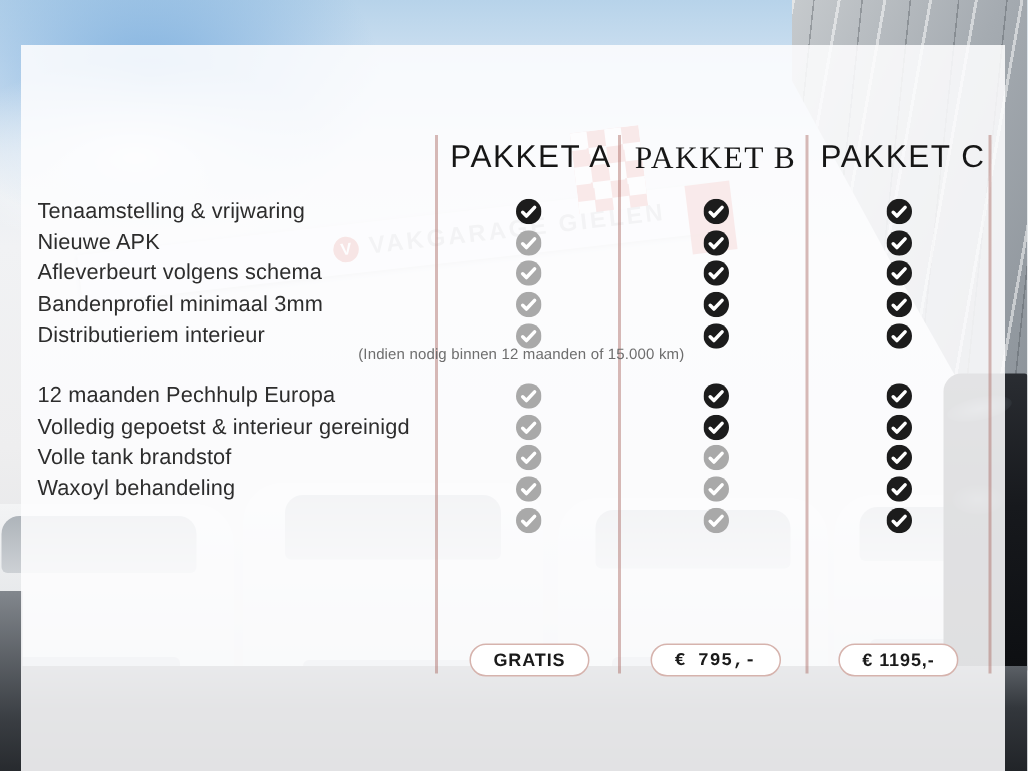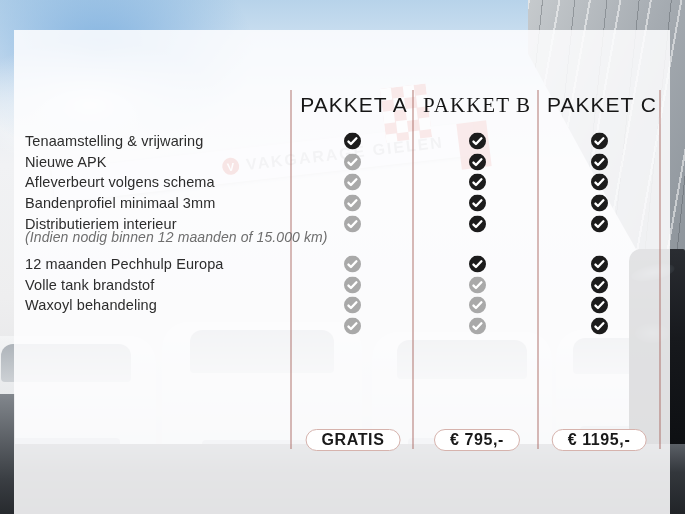--- a/index.html
+++ b/index.html
@@ -60,8 +60,8 @@
         font-size:14.5px;color:#2d2d2d;white-space:nowrap;letter-spacing:.1px;}
   .check-cell{position:absolute;top:50%;transform:translateY(-50%);width:17px;height:17px;line-height:0;}
   .c0{left:330px;} .c1{left:455px;} .c2{left:577px;}
-  .feature-note{height:11px;margin:-2px 0 0 11px;font-size:14px;font-style:italic;
-        line-height:10px;color:#6e6e6e;letter-spacing:.1px;}
+  .feature-note{height:11px;margin:-2px 0 0 11px;font-size:10px;
+        line-height:10px;color:#6e6e6e;letter-spacing:.1px;text-align:center;}
   .group-gap{height:11px;}
   .pill{position:absolute;top:399px;transform:translateX(-50%);height:20px;line-height:20px;
         padding:0 15px;border:1px solid #d6b3ad;border-radius:12px;background:#fff;

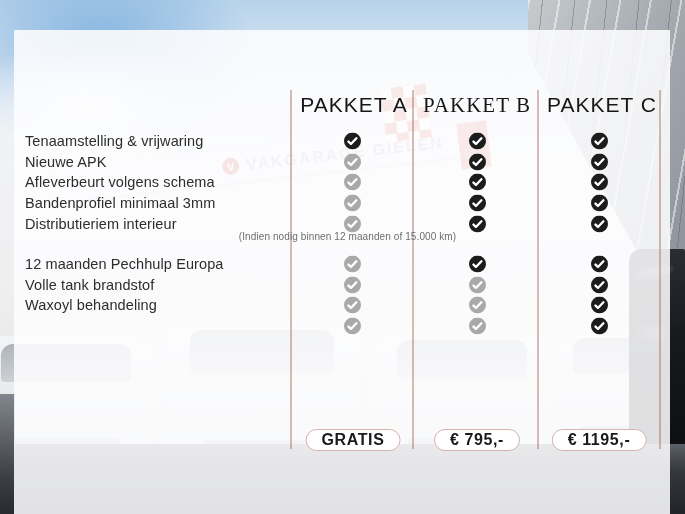--- a/index.html
+++ b/index.html
@@ -200,6 +200,21 @@
             </svg></span>
         </div>
         <div class="feature-row">
+          <span class="feature-label">Volledig gepoetst &amp; interieur gereinigd</span>
+          <span class="check-cell c0" style="color: rgb(169, 169, 169);"><svg viewBox="0 0 24 24" width="17" height="17">
+              <circle cx="12" cy="12" r="12" fill="currentColor"></circle>
+              <path d="M6.3 12.8l3.5 3.5 7.7-8.2" fill="none" stroke="#fff" stroke-width="3.3" stroke-linecap="round" stroke-linejoin="round"></path>
+            </svg></span>
+          <span class="check-cell c1" style="color: rgb(28, 28, 28);"><svg viewBox="0 0 24 24" width="17" height="17">
+              <circle cx="12" cy="12" r="12" fill="currentColor"></circle>
+              <path d="M6.3 12.8l3.5 3.5 7.7-8.2" fill="none" stroke="#fff" stroke-width="3.3" stroke-linecap="round" stroke-linejoin="round"></path>
+            </svg></span>
+          <span class="check-cell c2" style="color: rgb(28, 28, 28);"><svg viewBox="0 0 24 24" width="17" height="17">
+              <circle cx="12" cy="12" r="12" fill="currentColor"></circle>
+              <path d="M6.3 12.8l3.5 3.5 7.7-8.2" fill="none" stroke="#fff" stroke-width="3.3" stroke-linecap="round" stroke-linejoin="round"></path>
+            </svg></span>
+        </div>
+        <div class="feature-row">
           <span class="feature-label">Volle tank brandstof</span>
           <span class="check-cell c0" style="color: rgb(169, 169, 169);"><svg viewBox="0 0 24 24" width="17" height="17">
               <circle cx="12" cy="12" r="12" fill="currentColor"></circle>

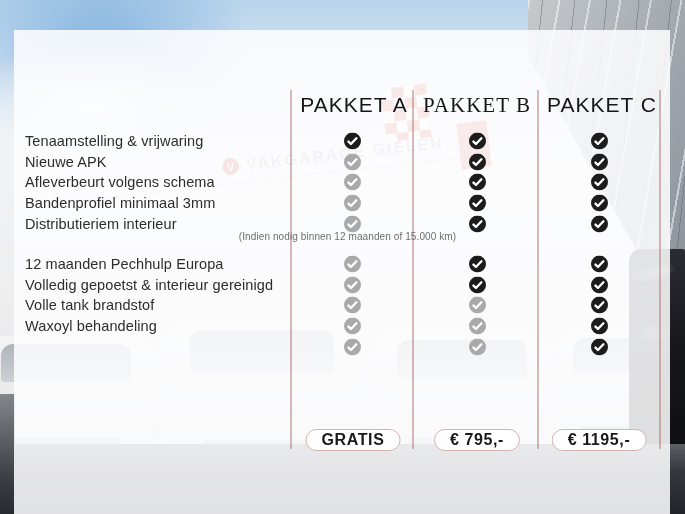--- a/index.html
+++ b/index.html
@@ -65,7 +65,7 @@
   .group-gap{height:11px;}
   .pill{position:absolute;top:399px;transform:translateX(-50%);height:20px;line-height:20px;
         padding:0 15px;border:1px solid #d6b3ad;border-radius:12px;background:#fff;
-        font-size:16px;font-weight:bold;letter-spacing:.6px;color:#1a1a1a;white-space:nowrap;}
+        font-size:12px;font-weight:bold;letter-spacing:.6px;color:#1a1a1a;white-space:nowrap;}
   .p0{left:339px;} .p1{left:463px;} .p2{left:585px;}
 </style>
 </head>

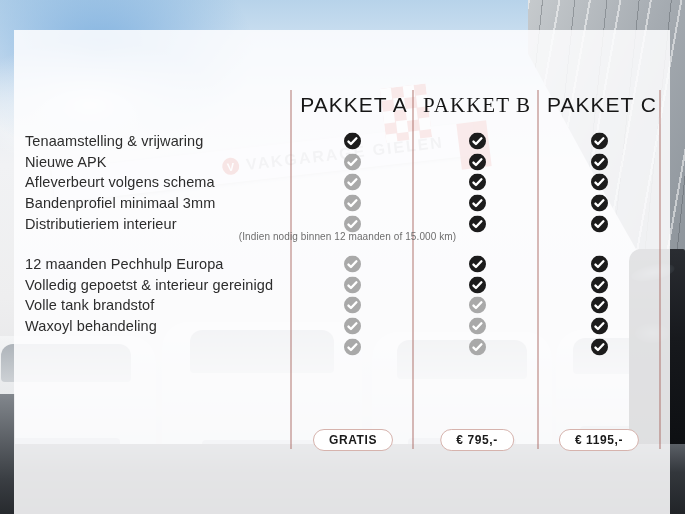--- a/index.html
+++ b/index.html
@@ -66,7 +66,7 @@
   .pill{position:absolute;top:399px;transform:translateX(-50%);height:20px;line-height:20px;
         padding:0 15px;border:1px solid #d6b3ad;border-radius:12px;background:#fff;
         font-size:12px;font-weight:bold;letter-spacing:.6px;color:#1a1a1a;white-space:nowrap;}
-  .p0{left:339px;} .p1{left:463px;} .p2{left:585px;}
+  .p0{left:339px;} .p1{left:463px;font-family:Liberation Mono, monospace;} .p2{left:585px;}
 </style>
 </head>
 <body>

